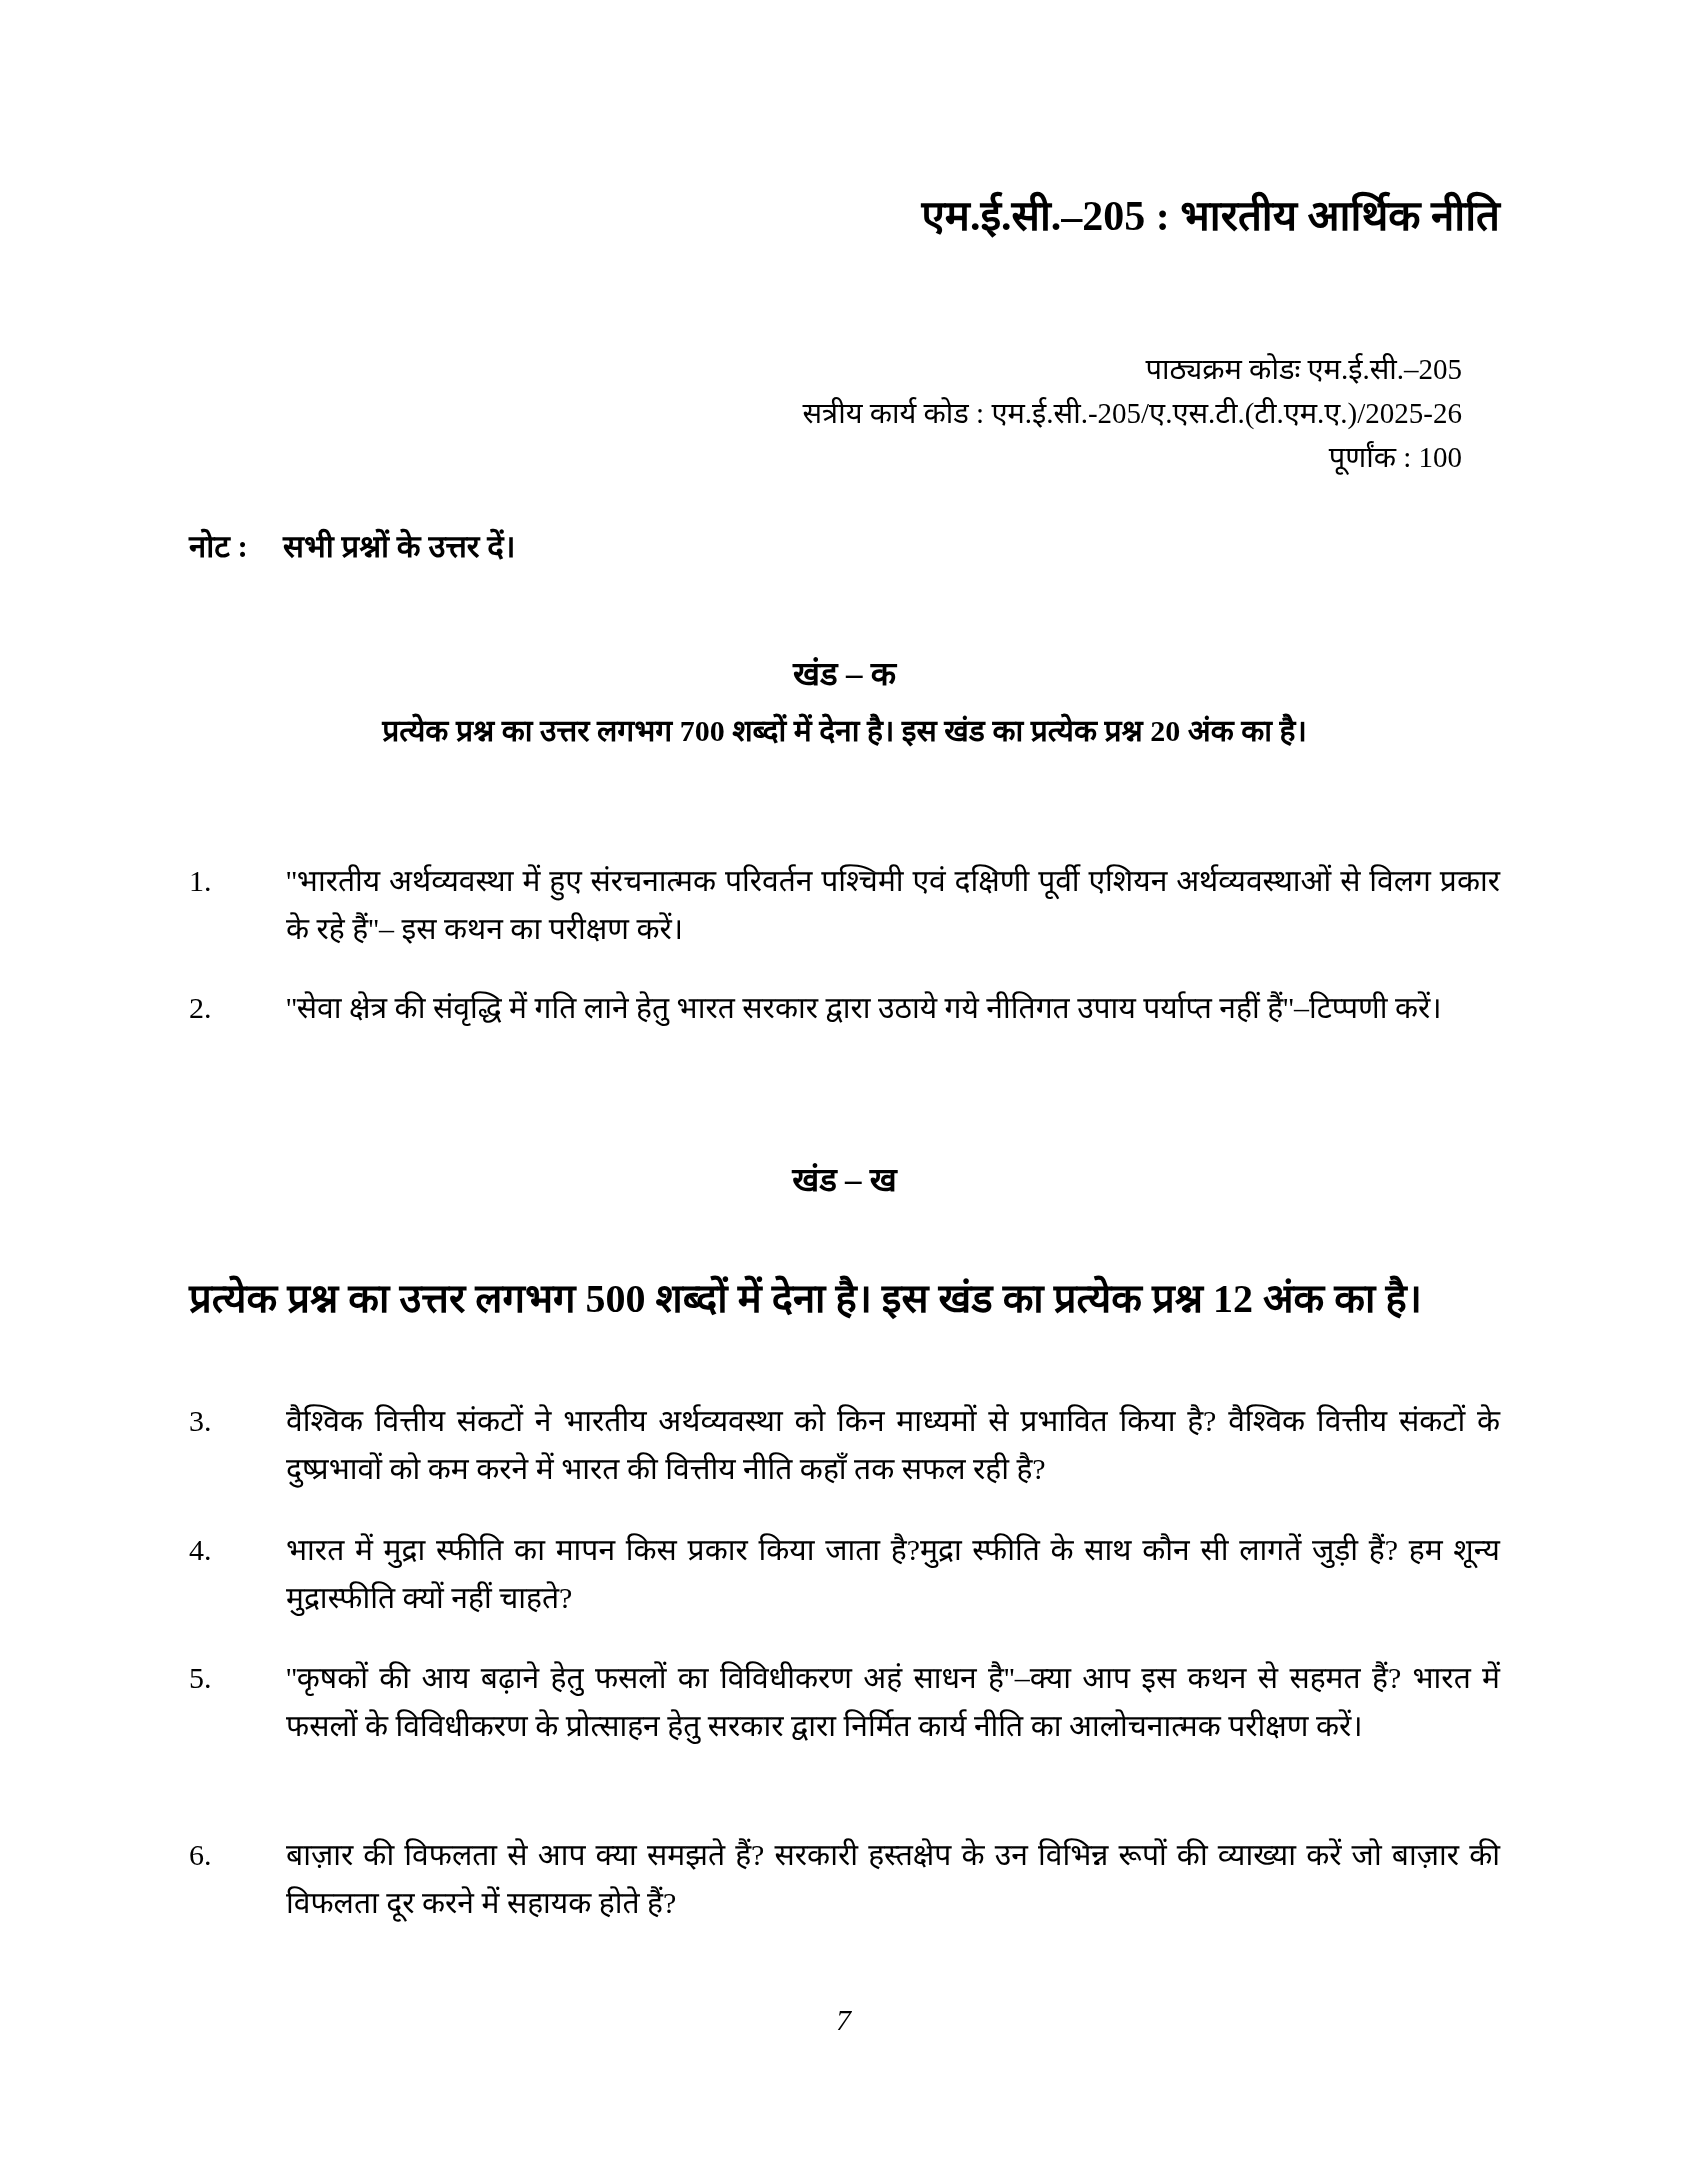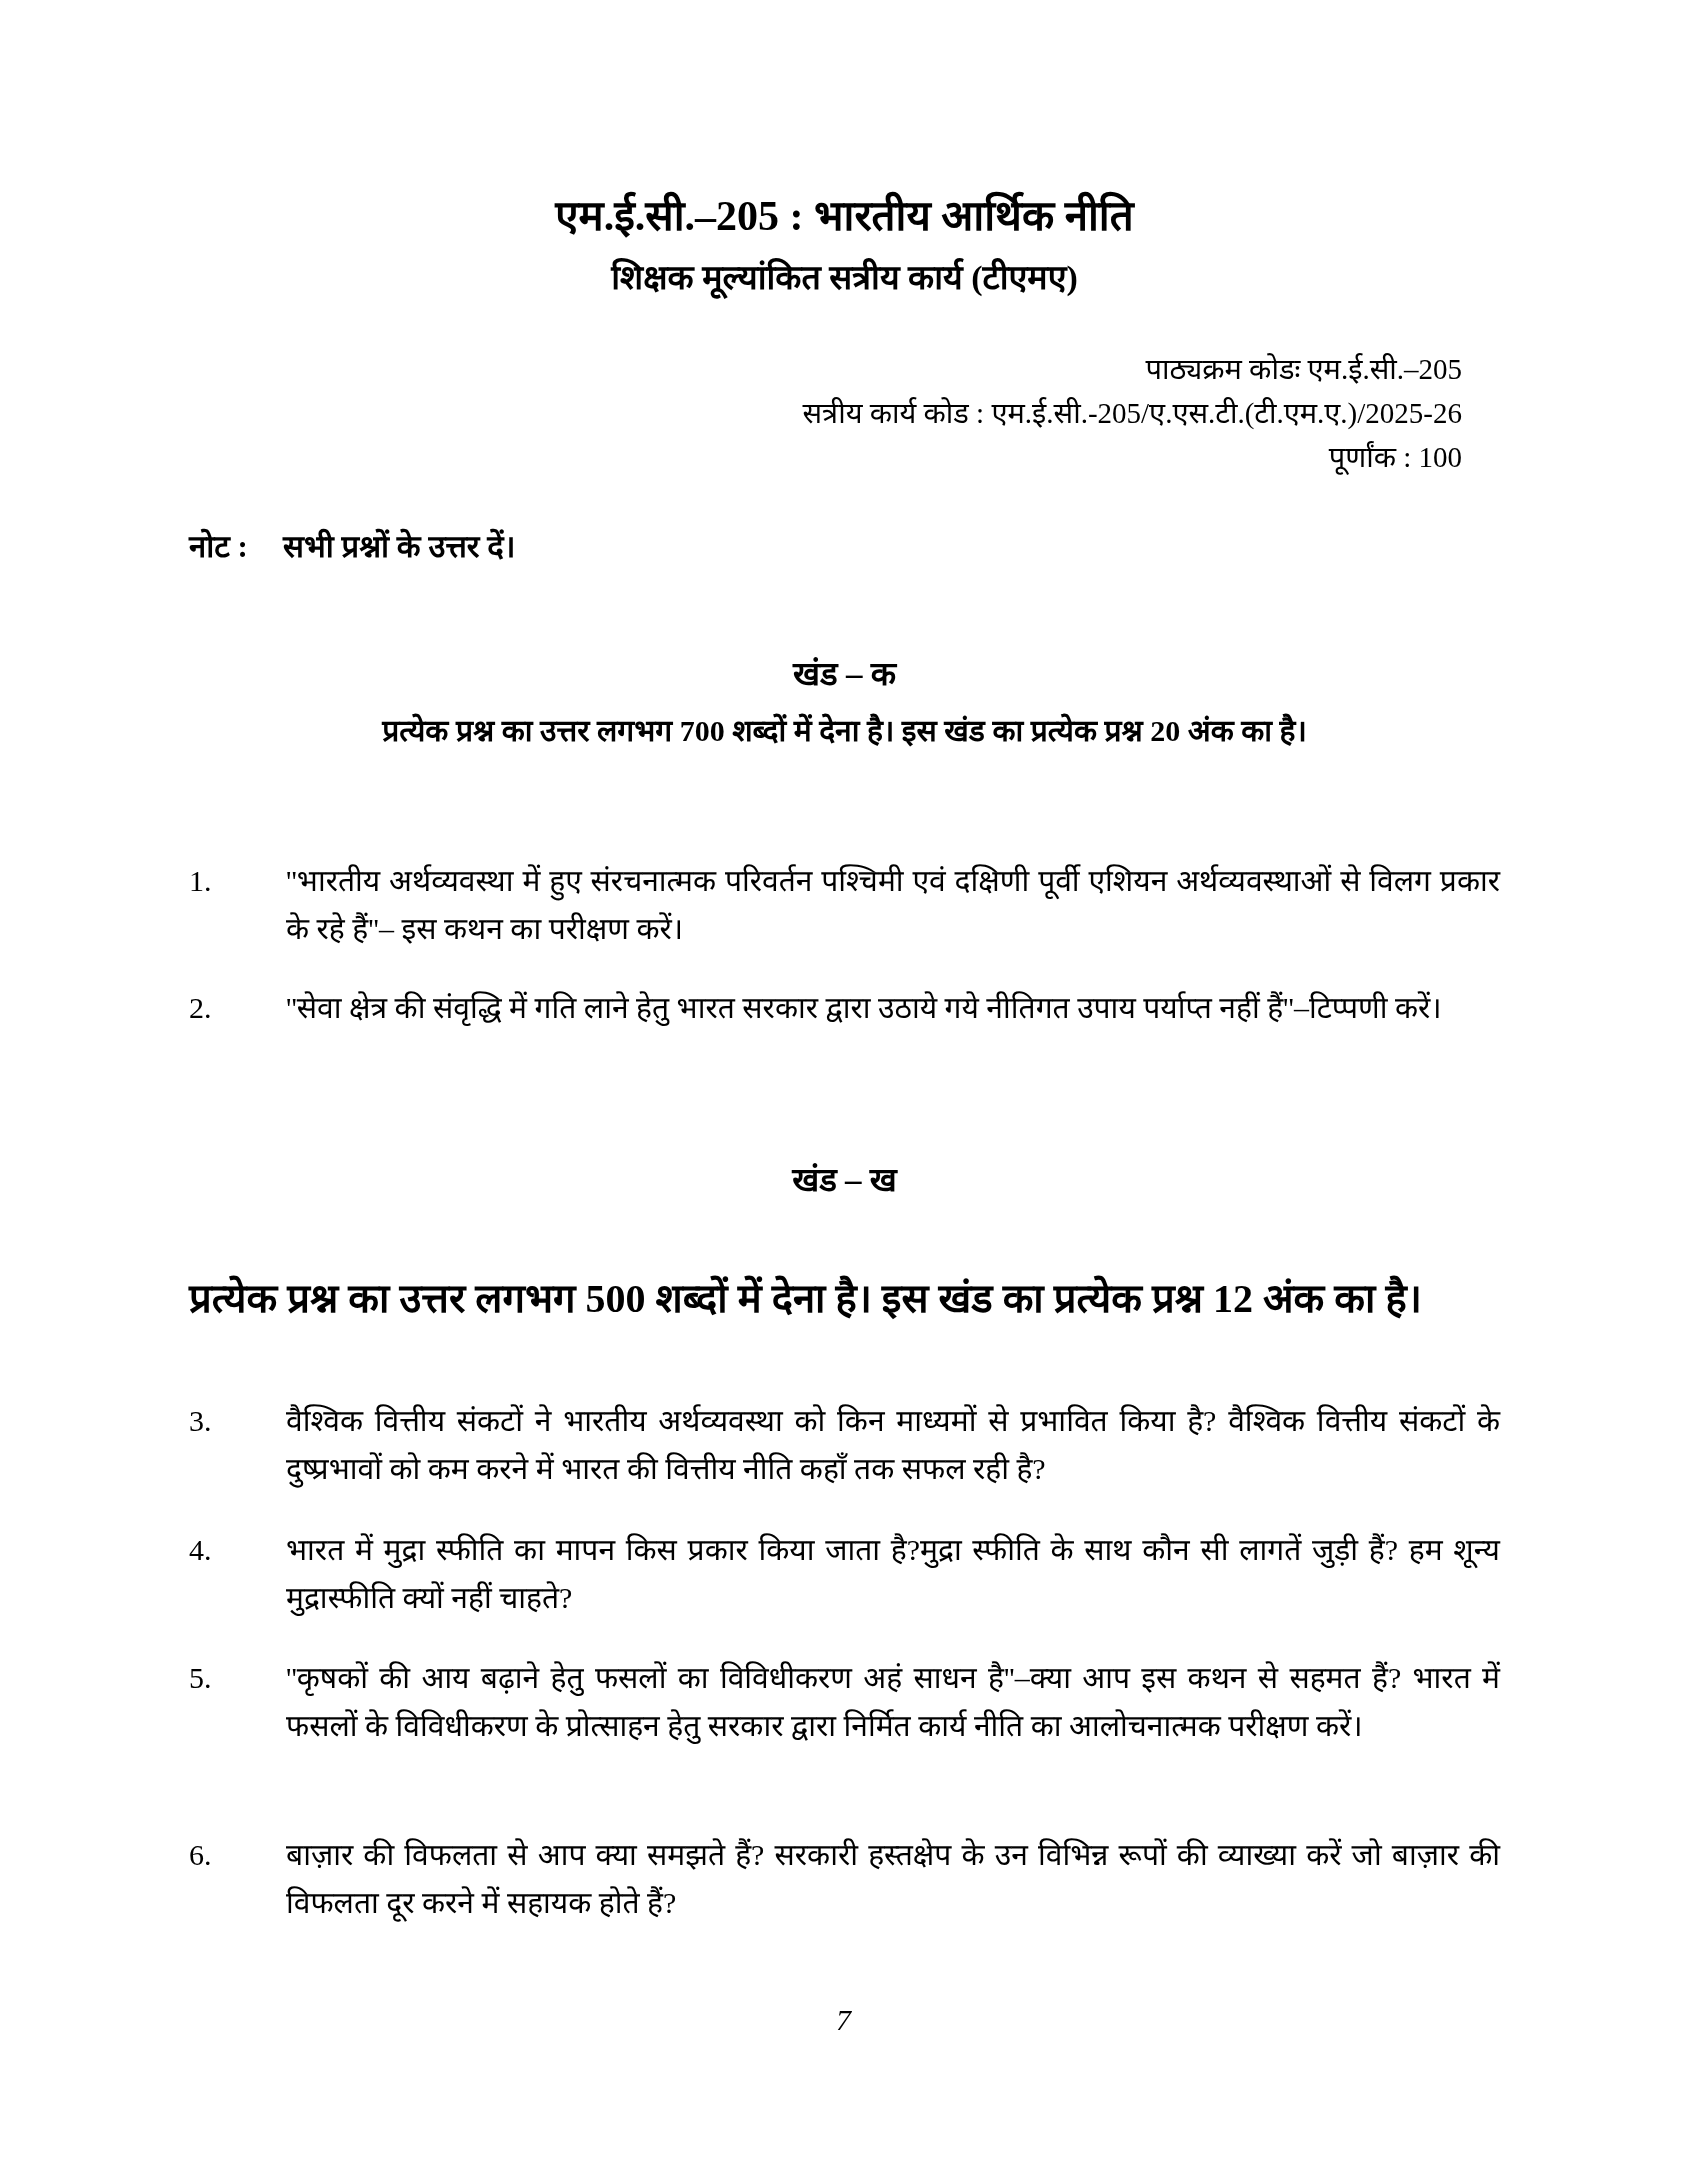--- a/index.html
+++ b/index.html
@@ -17,7 +17,7 @@
 
   .title {
     top: 185px;
-    text-align: center;
+    text-align: right;
     font-size: 42px;
     font-weight: 700;
     letter-spacing: 0px;

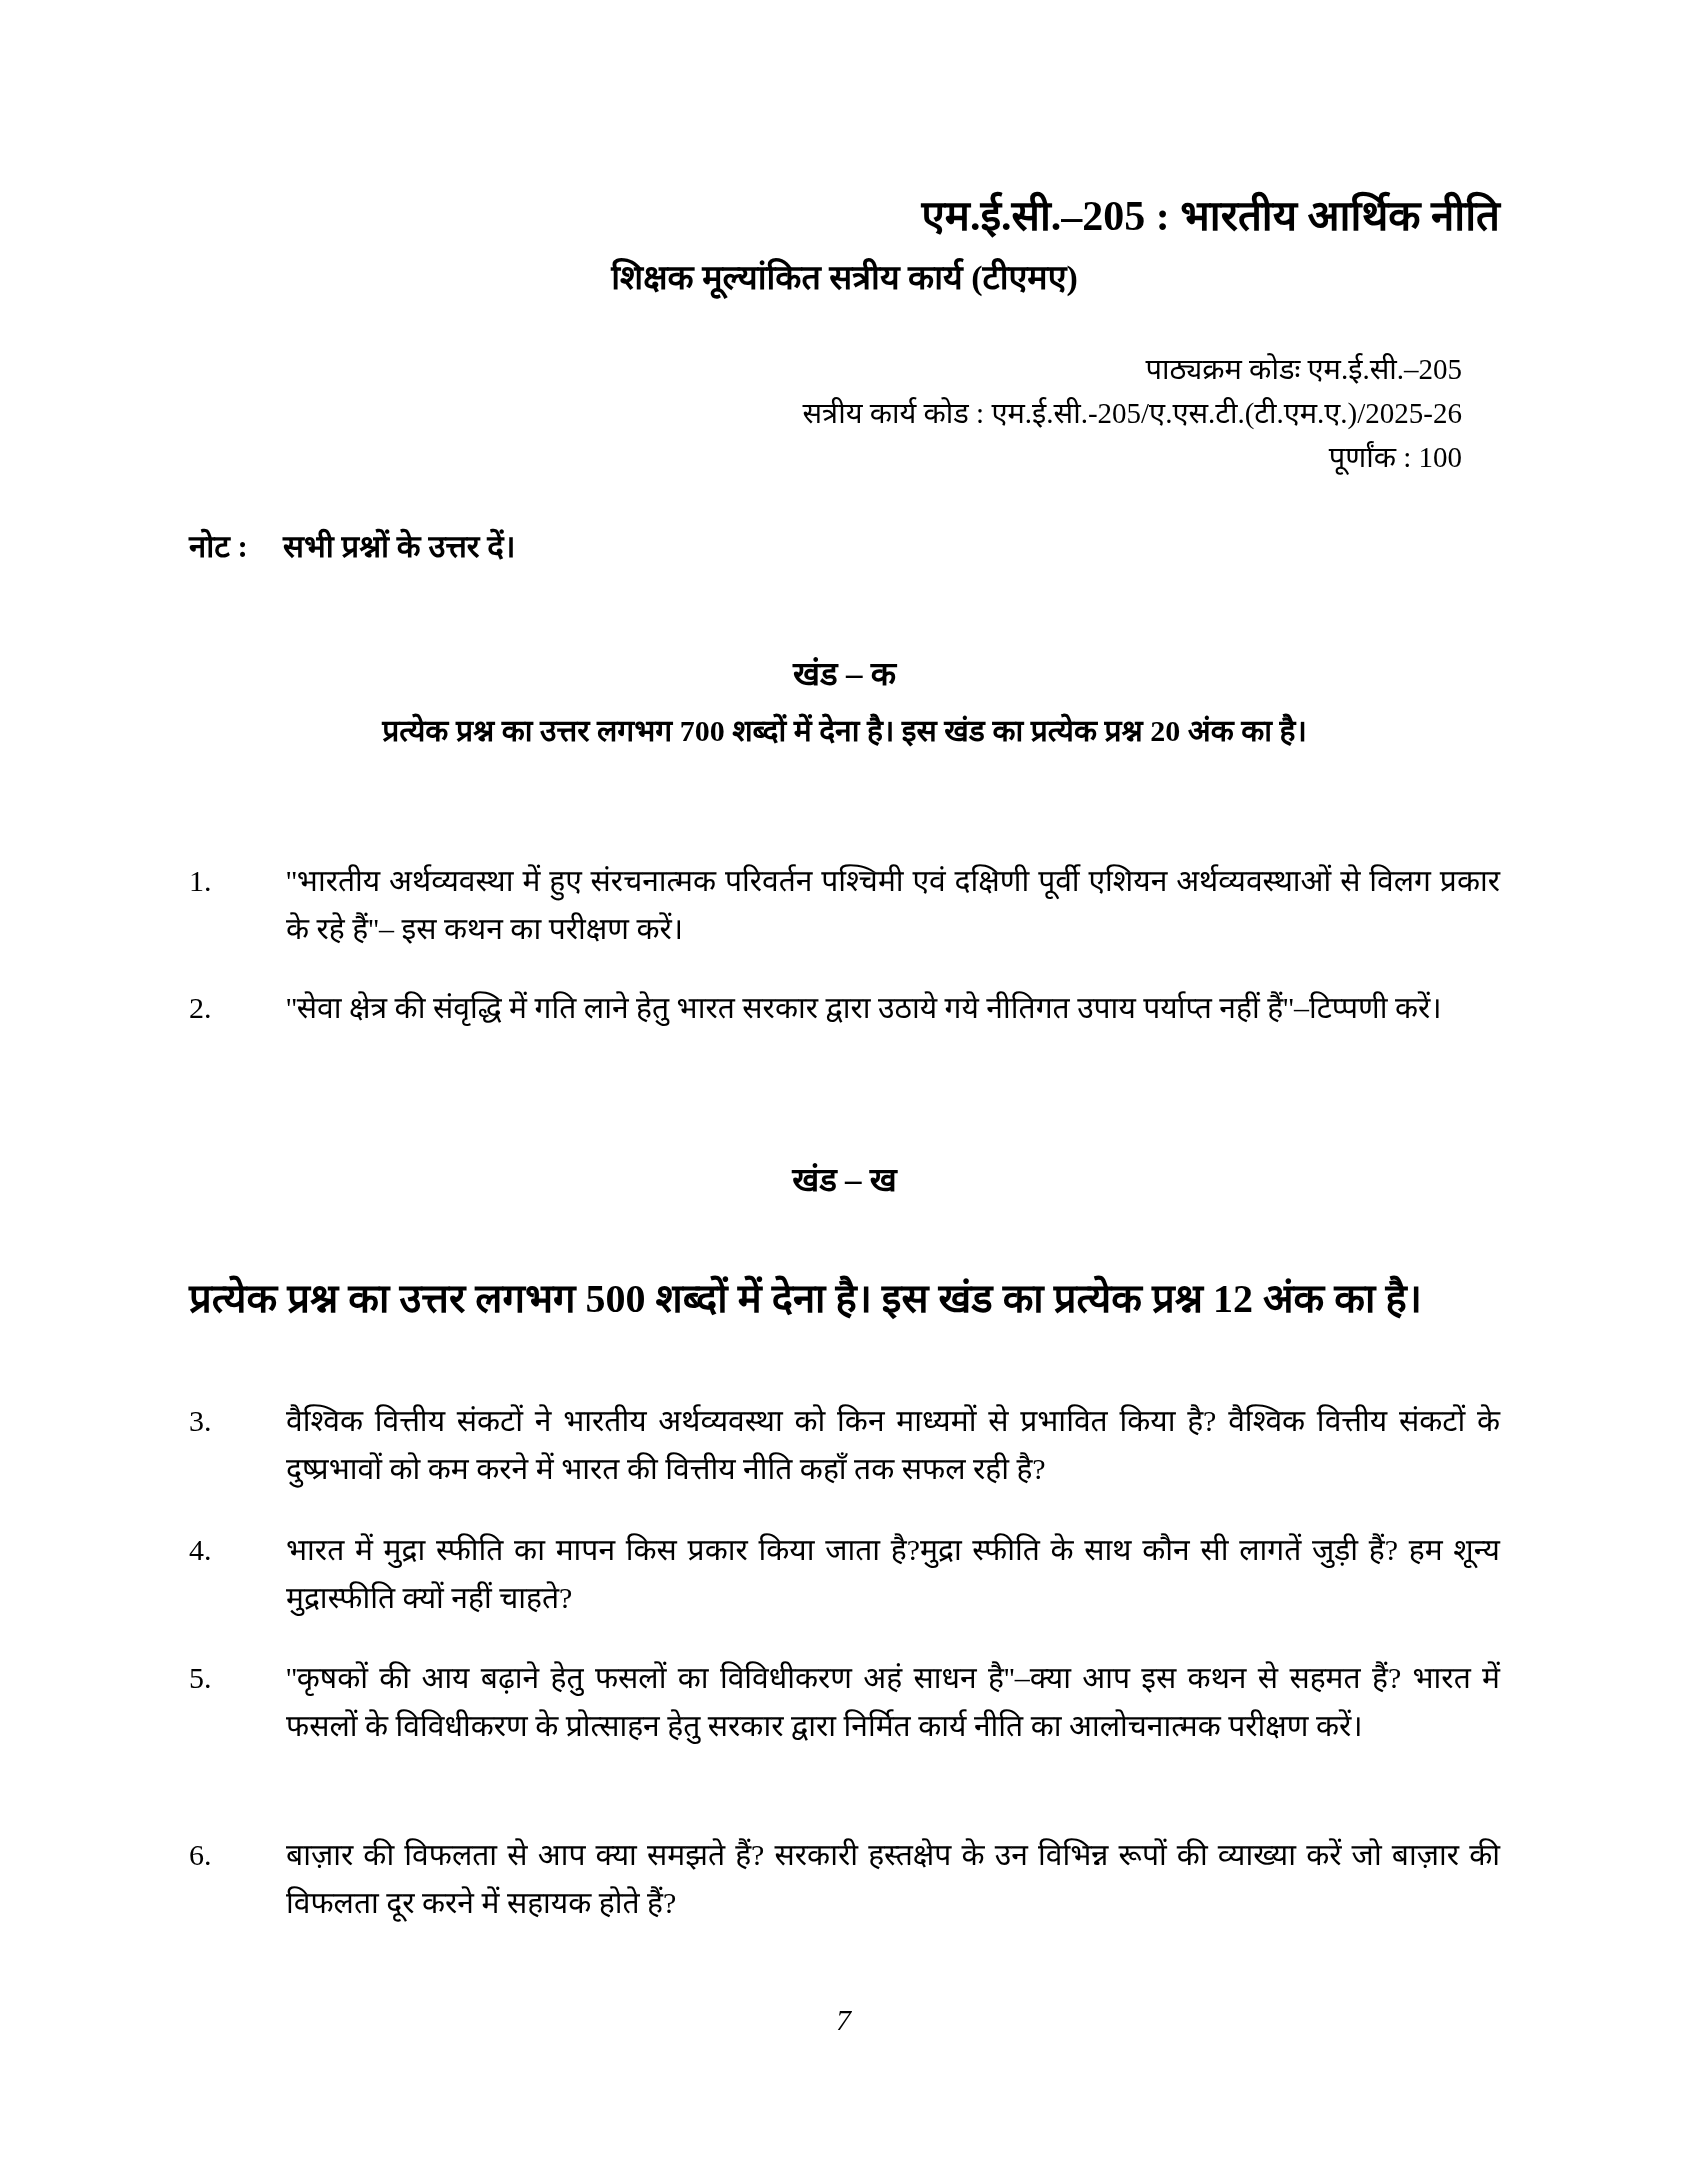--- a/index.html
+++ b/index.html
@@ -96,7 +96,6 @@
 <div class="page">
 
   <div class="abs title">एम.ई.सी.–205 : भारतीय आर्थिक नीति</div>
-  <div class="abs subtitle">शिक्षक मूल्यांकित सत्रीय कार्य (टीएमए)</div>
 
   <div class="abs code-block">
     <div>पाठ्यक्रम कोडः एम.ई.सी.–205</div>

